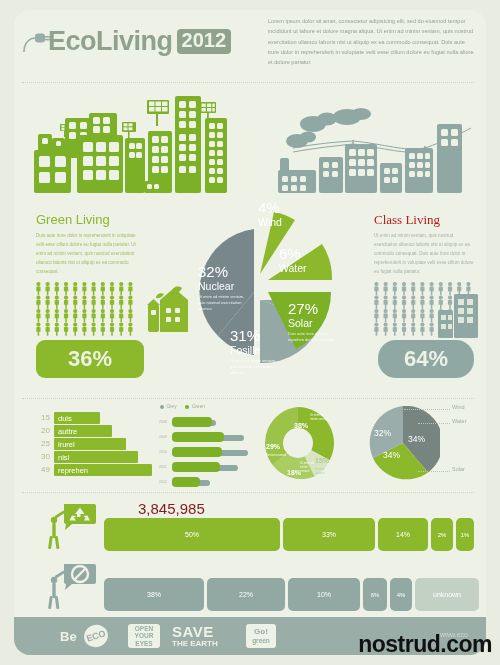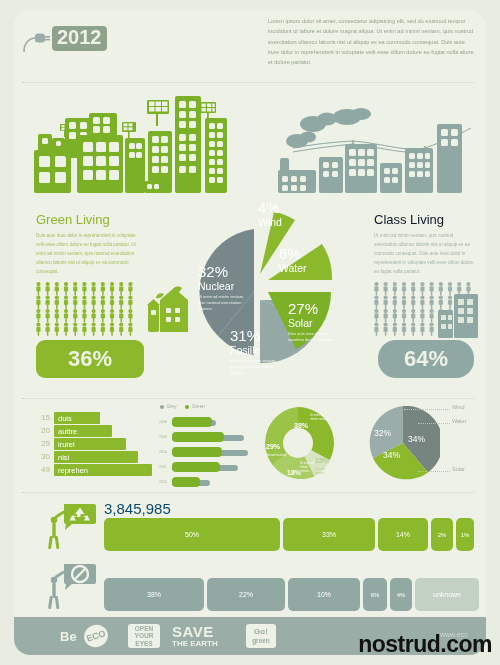--- a/index.html
+++ b/index.html
@@ -149,6 +149,7 @@
       <rect x="22" y="6.8" width="6" height="1.6" fill="#9aada7"></rect>
     </svg>
     <div class="title-line1">
+      <span class="t-eco">EcoLiving</span>
       <span class="t-year">2012</span>
     </div>
   </div>

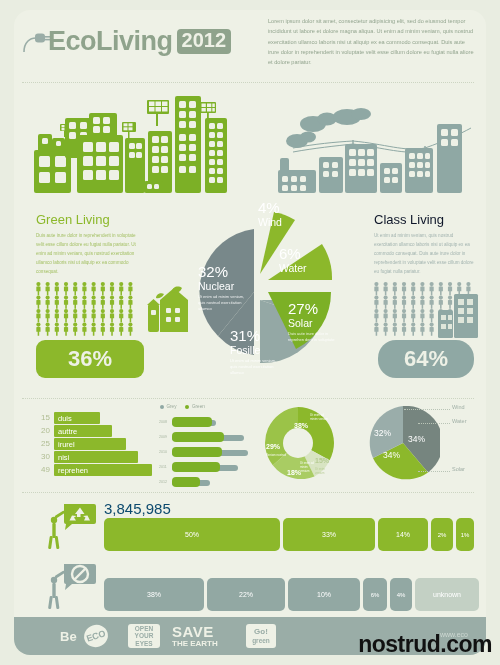--- a/index.html
+++ b/index.html
@@ -51,7 +51,7 @@
   
   .sec-h { position: absolute; font-size: 13px; }
   .sec-h.green { color: #8cb82b; }
-  .sec-h.grey { color: #0f172a; }
+  .sec-h.grey { color: #b91c1c; font-family: Liberation Serif, serif; }
   .sec-p { position: absolute; font-size: 4.6px; line-height: 1.95; }
   .sec-p.green { color: #a5c166; }
   .sec-p.grey { color: #a3b4b0; }

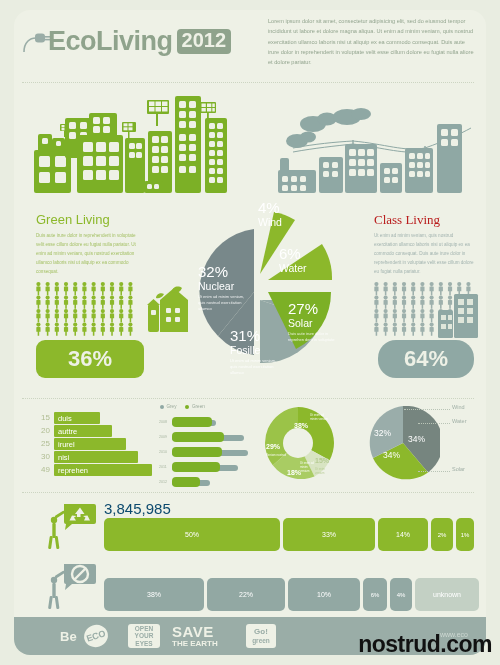--- a/index.html
+++ b/index.html
@@ -112,7 +112,7 @@
 
   
   .bigrow { position: absolute; left: 34px; width: 440px; }
-  .bigtotal { font-size: 15px; color: #0c4a6e; margin-left: 70px; }
+  .bigtotal { font-size: 15px; color: #7f1d1d; margin-left: 104px; }
   .segs { position: absolute; left: 70px; display: flex; gap: 3px; height: 33px; }
   .seg { border-radius: 5px; display: flex; align-items: center; justify-content: center;
          color: #fff; font-size: 7px; }

